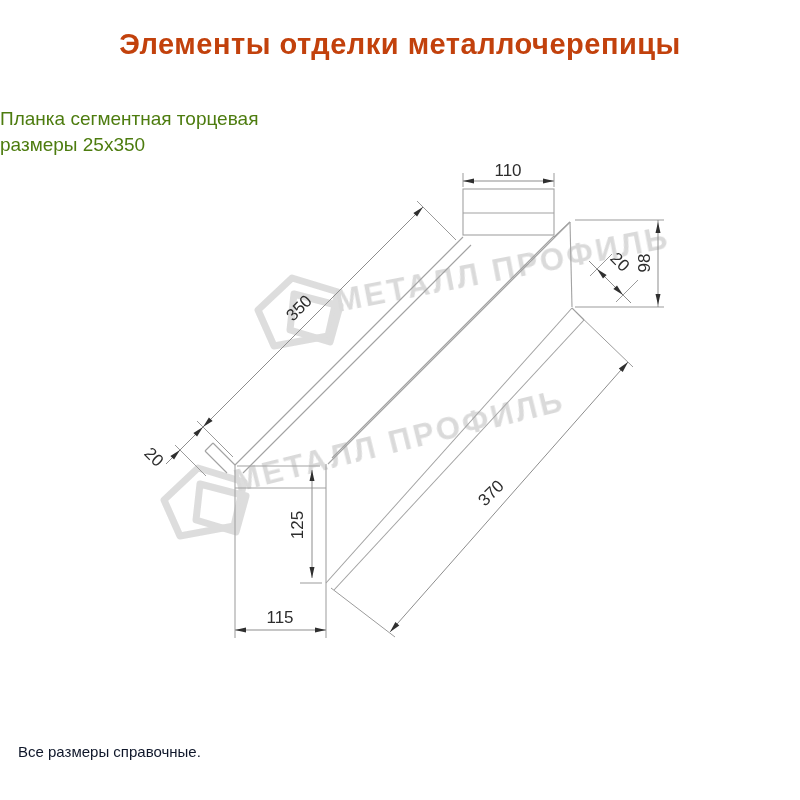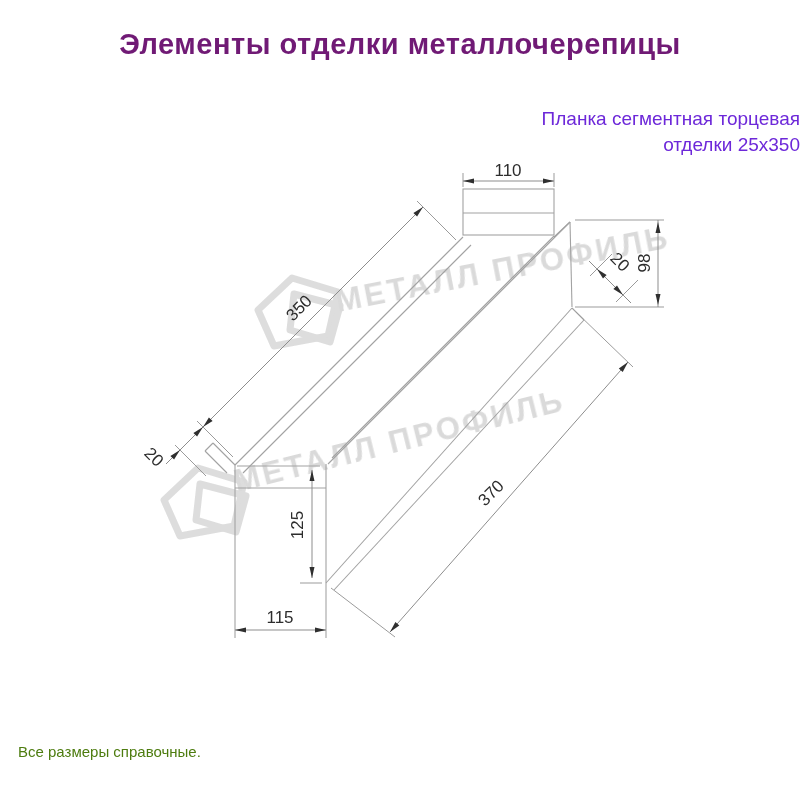--- a/index.html
+++ b/index.html
@@ -6,7 +6,7 @@
   #page{position:relative;width:800px;height:800px;background:#ffffff;overflow:hidden;
         font-family:"Liberation Sans",sans-serif;}
   .title{position:absolute;top:28px;left:0;width:800px;text-align:center;
-         font-size:29px;font-weight:bold;color:#701a75;letter-spacing:0.5px;}
+         font-size:29px;font-weight:bold;color:#c2410c;letter-spacing:0.5px;}
   .subtitle{position:absolute;top:106px;left:0;width:800px;text-align:right;
             font-size:19px;line-height:26px;color:#6d28d9;}
   .footer{position:absolute;left:18px;font-size:15px;color:#4d7c0f;}

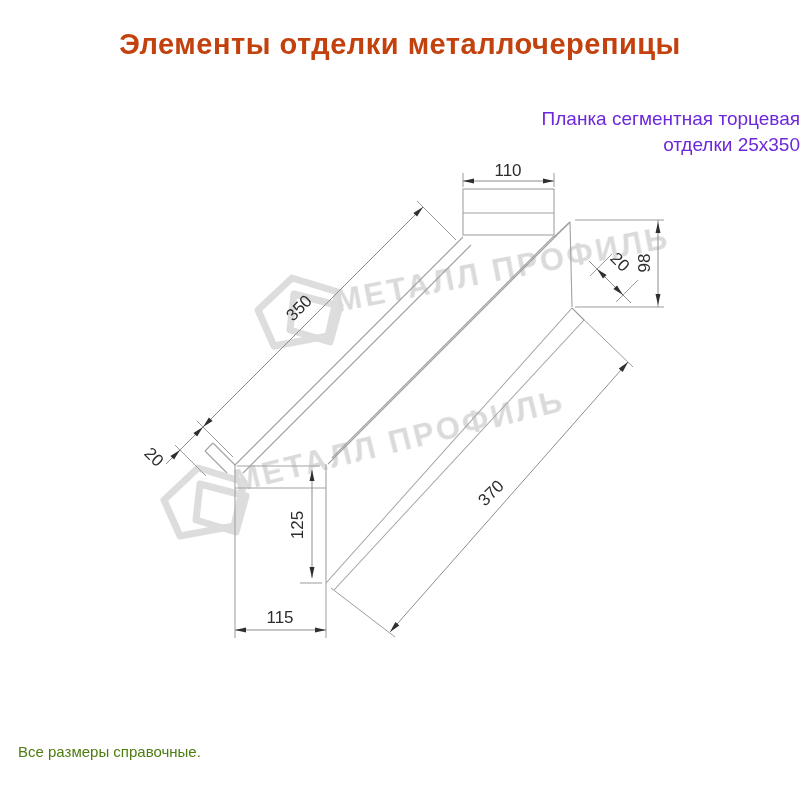--- a/index.html
+++ b/index.html
@@ -7,8 +7,8 @@
         font-family:"Liberation Sans",sans-serif;}
   .title{position:absolute;top:28px;left:0;width:800px;text-align:center;
          font-size:29px;font-weight:bold;color:#c2410c;letter-spacing:0.5px;}
-  .subtitle{position:absolute;top:106px;left:0;width:800px;text-align:right;
-            font-size:19px;line-height:26px;color:#6d28d9;}
+  .subtitle{position:absolute;top:106px;left:0;width:800px;text-align:left;
+            font-size:19px;line-height:26px;color:#4d7c0f;}
   .footer{position:absolute;left:18px;font-size:15px;color:#4d7c0f;}
   .footer.l1{top:743px;}
   .footer.l2{top:765px;}

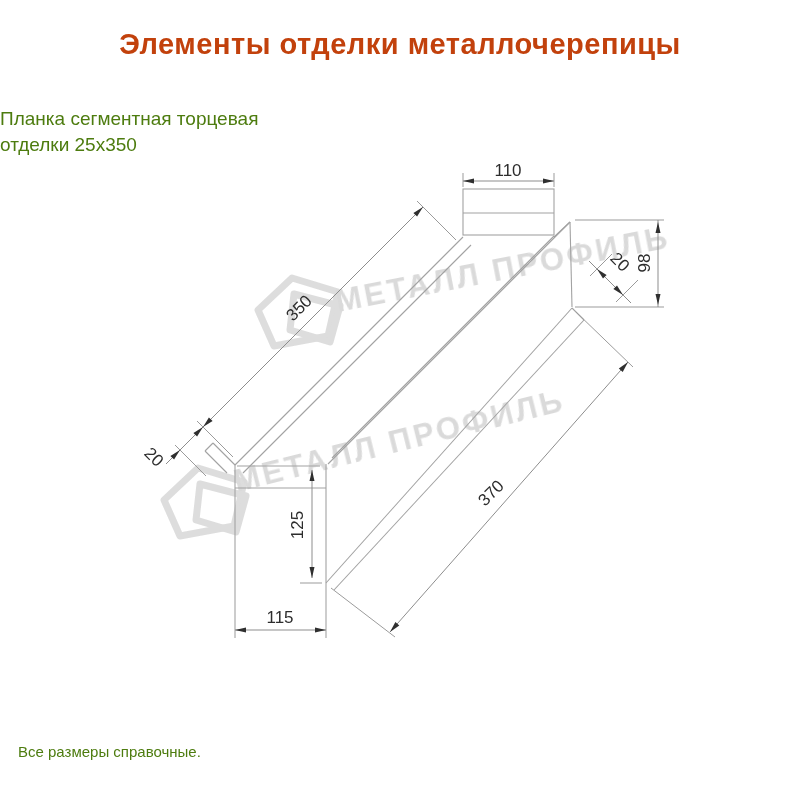--- a/index.html
+++ b/index.html
@@ -30,7 +30,7 @@
 
   <div class="subtitle">
     <div>Планка сегментная торцевая</div>
-    <div>отделки 25x350</div>
+    <div>размеры 25x350</div>
   </div>
 
   <svg width="800" height="800" viewBox="0 0 800 800">

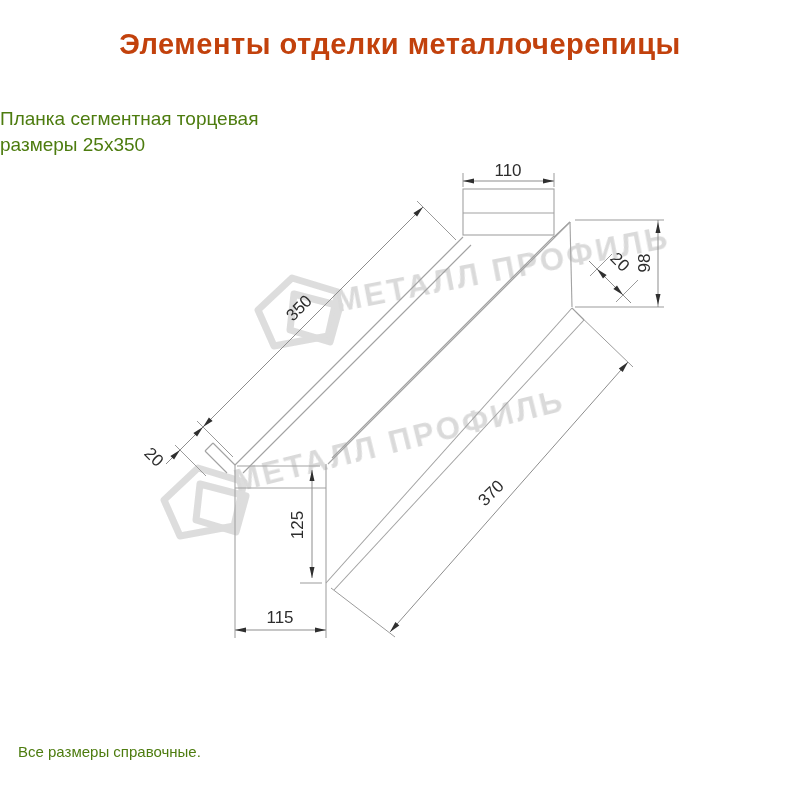--- a/index.html
+++ b/index.html
@@ -9,7 +9,7 @@
          font-size:29px;font-weight:bold;color:#c2410c;letter-spacing:0.5px;}
   .subtitle{position:absolute;top:106px;left:0;width:800px;text-align:left;
             font-size:19px;line-height:26px;color:#4d7c0f;}
-  .footer{position:absolute;left:18px;font-size:15px;color:#4d7c0f;}
+  .footer{position:absolute;left:18px;font-size:15px;color:#0f172a;}
   .footer.l1{top:743px;}
   .footer.l2{top:765px;}
   svg{position:absolute;top:0;left:0;}

